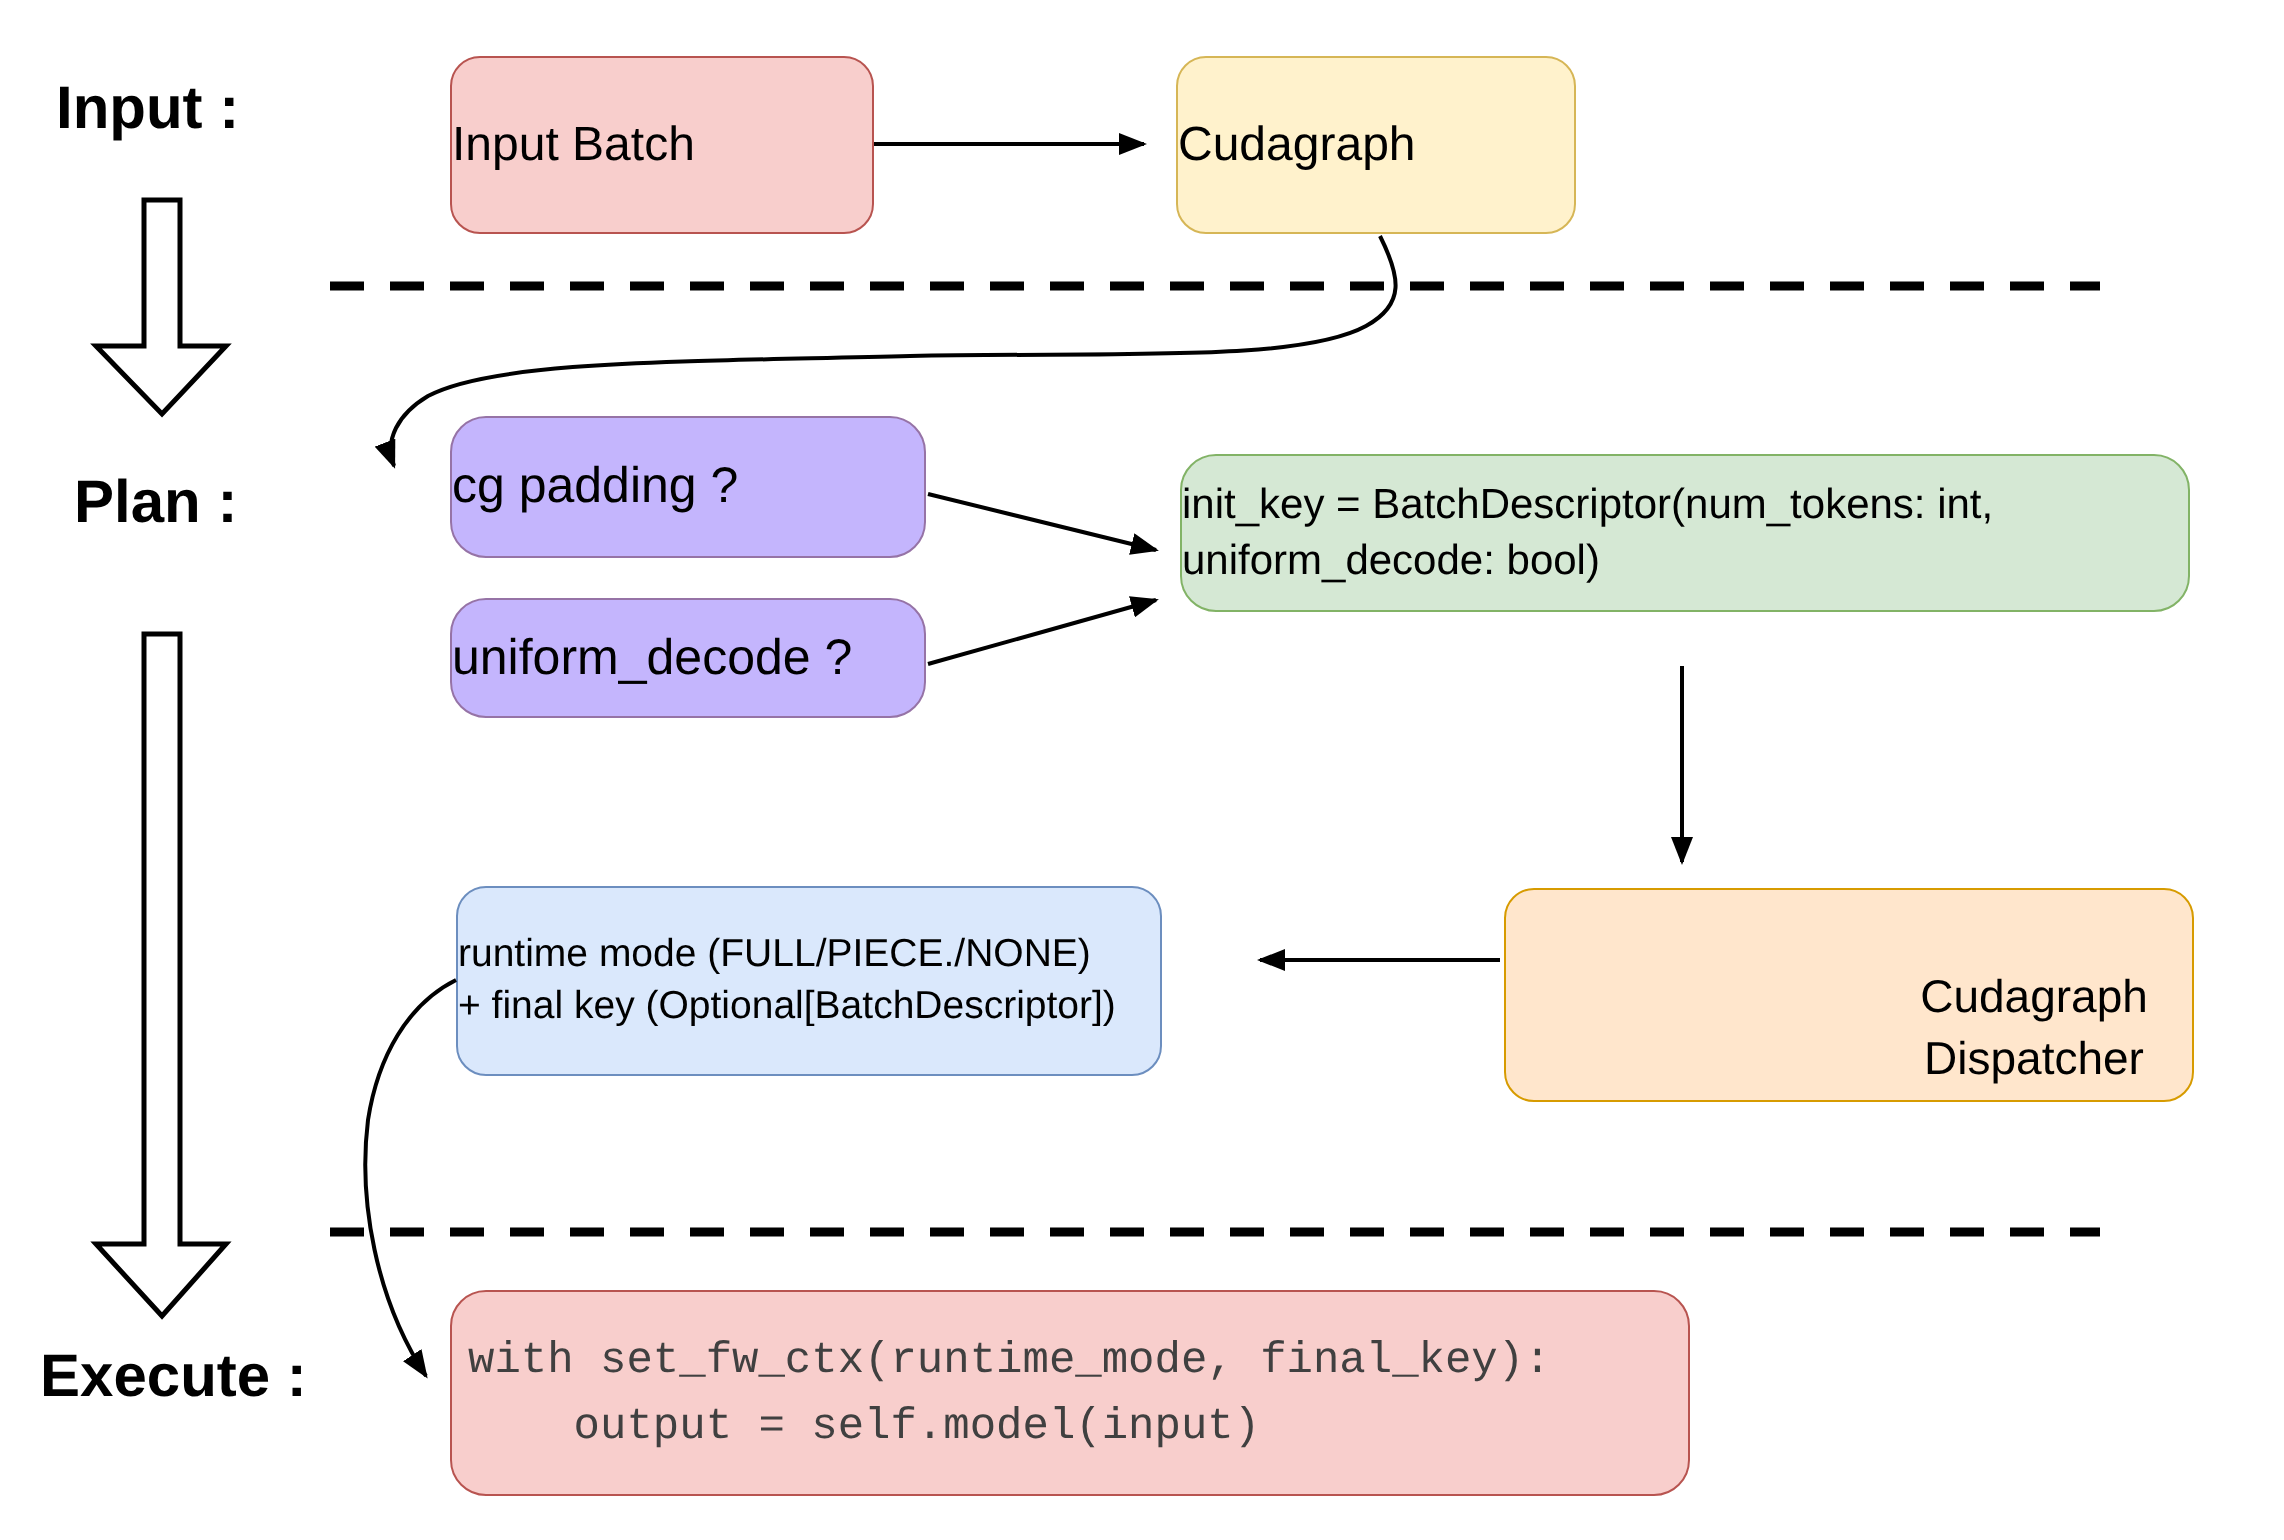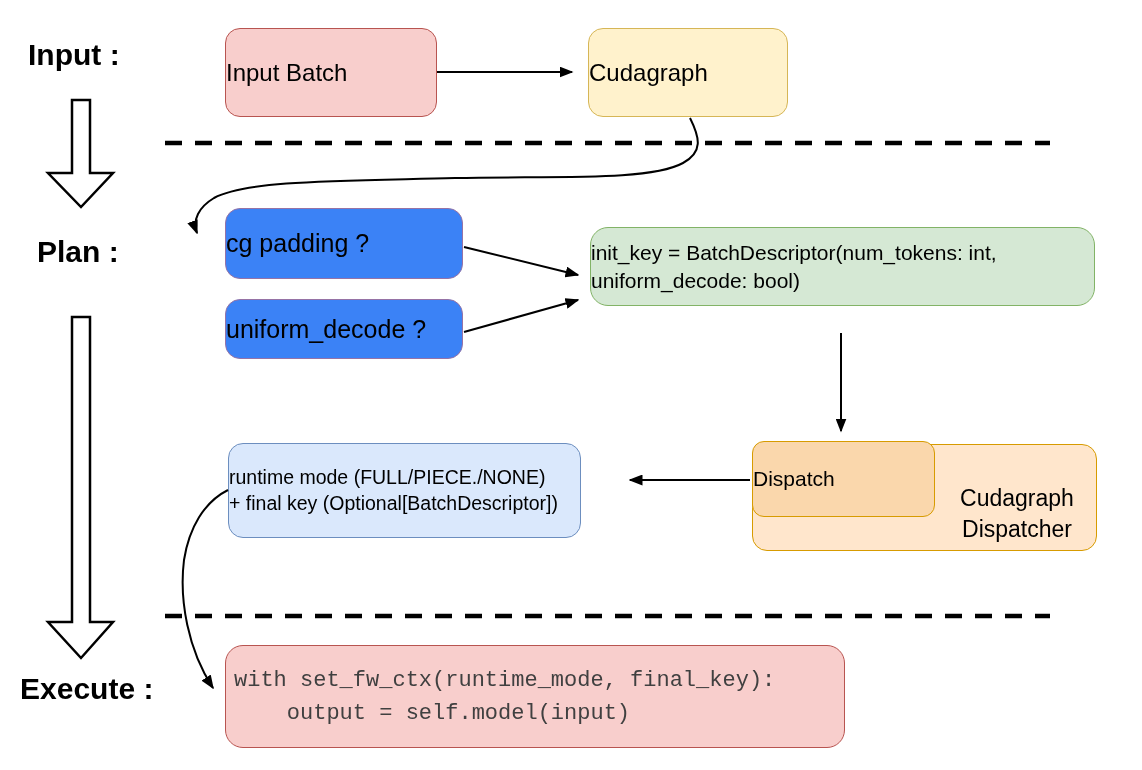--- a/index.html
+++ b/index.html
@@ -35,7 +35,7 @@
   
   .n-red   {background:#f8cecc;border-color:#b85450;}
   .n-yellow{background:#fff2cc;border-color:#d6b656;}
-  .n-purple{background:#3b82f6;border-color:#9673a6;}
+  .n-purple{background:#c4b5fd;border-color:#9673a6;border-radius:18px;}
   .n-green {background:#d5e8d4;border-color:#82b366;}
   .n-blue  {background:#dae8fc;border-color:#6c8ebf;}
   .n-orange-light{background:#ffe6cc;border-color:#d79b00;}

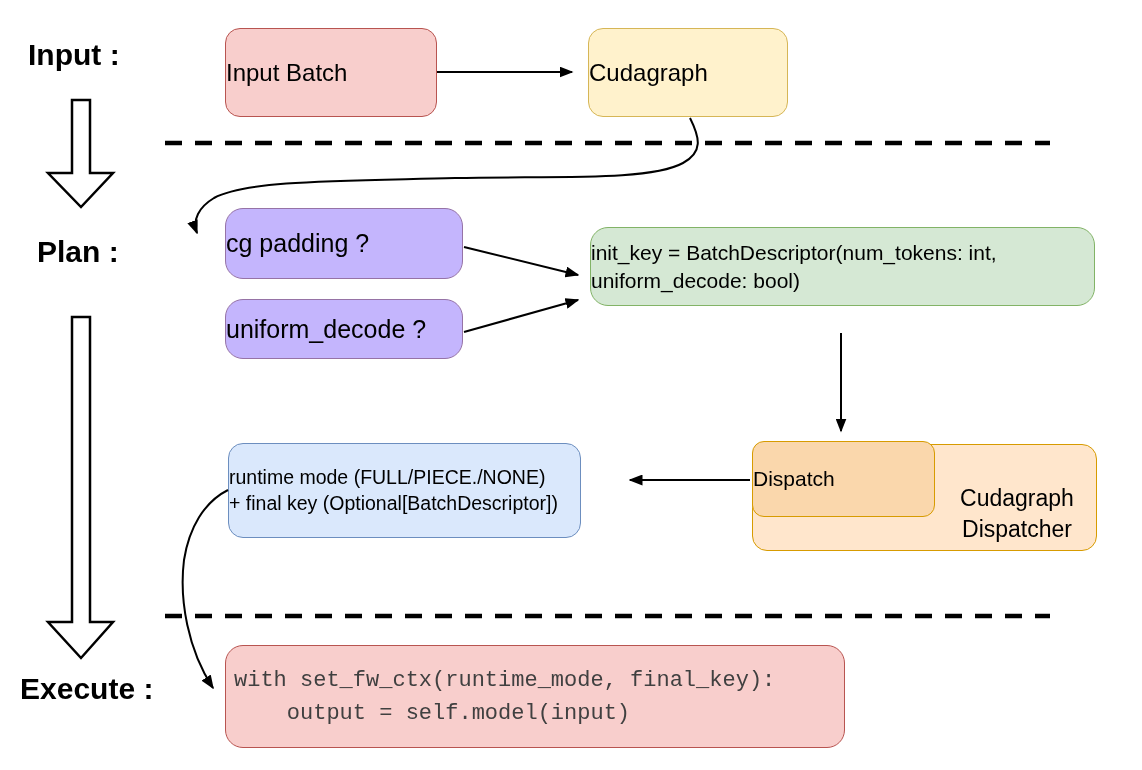--- a/index.html
+++ b/index.html
@@ -103,9 +103,6 @@
       <div class="ln">Dispatcher</div>
     </div>
   </div>
-  <div class="node n-orange-dark" style="left:752px;top:441px;width:183px;height:76px;font-size:21px;border-radius:12px;">
-    <div class="ln">Dispatch</div>
-  </div>
 
   <div class="node n-blue" style="left:228px;top:443px;width:353px;height:95px;font-size:19.5px;">
     <div class="ln">runtime mode (FULL/PIECE./NONE)</div>

